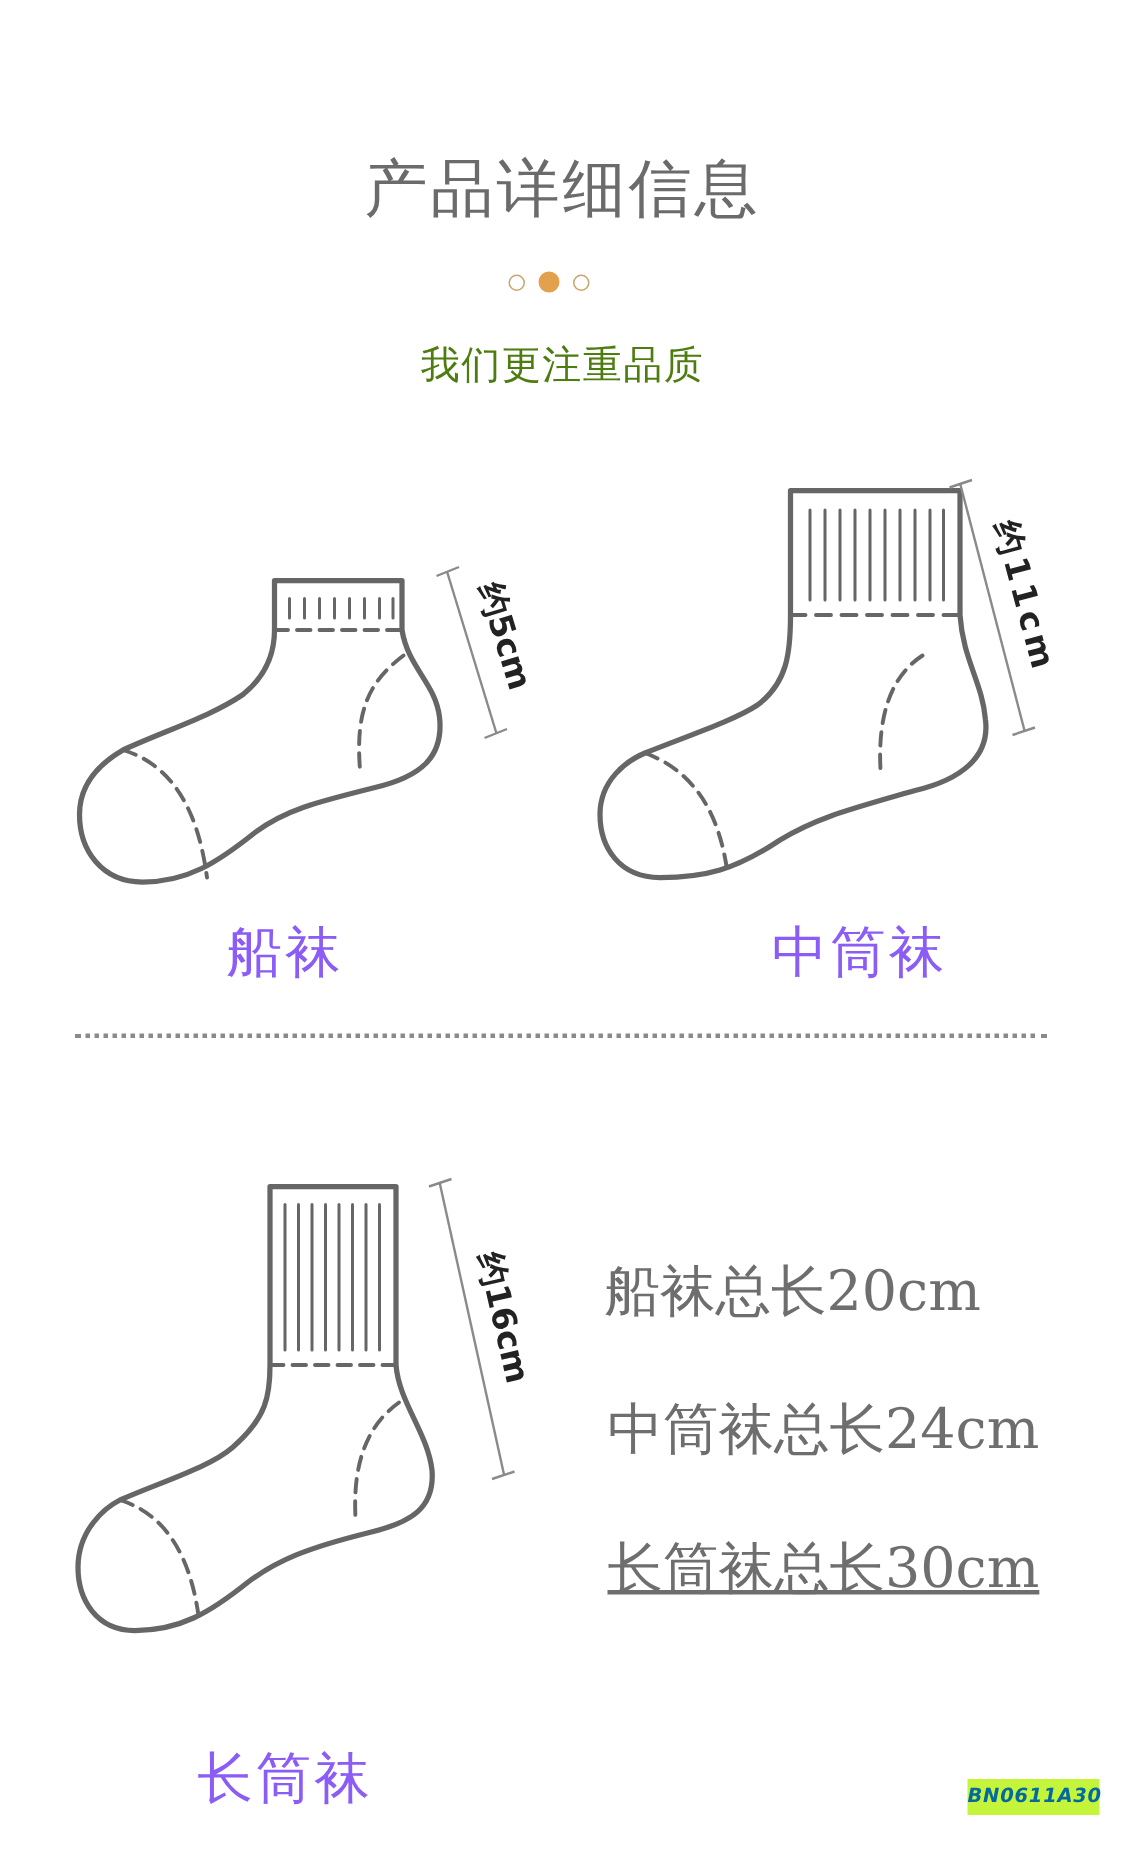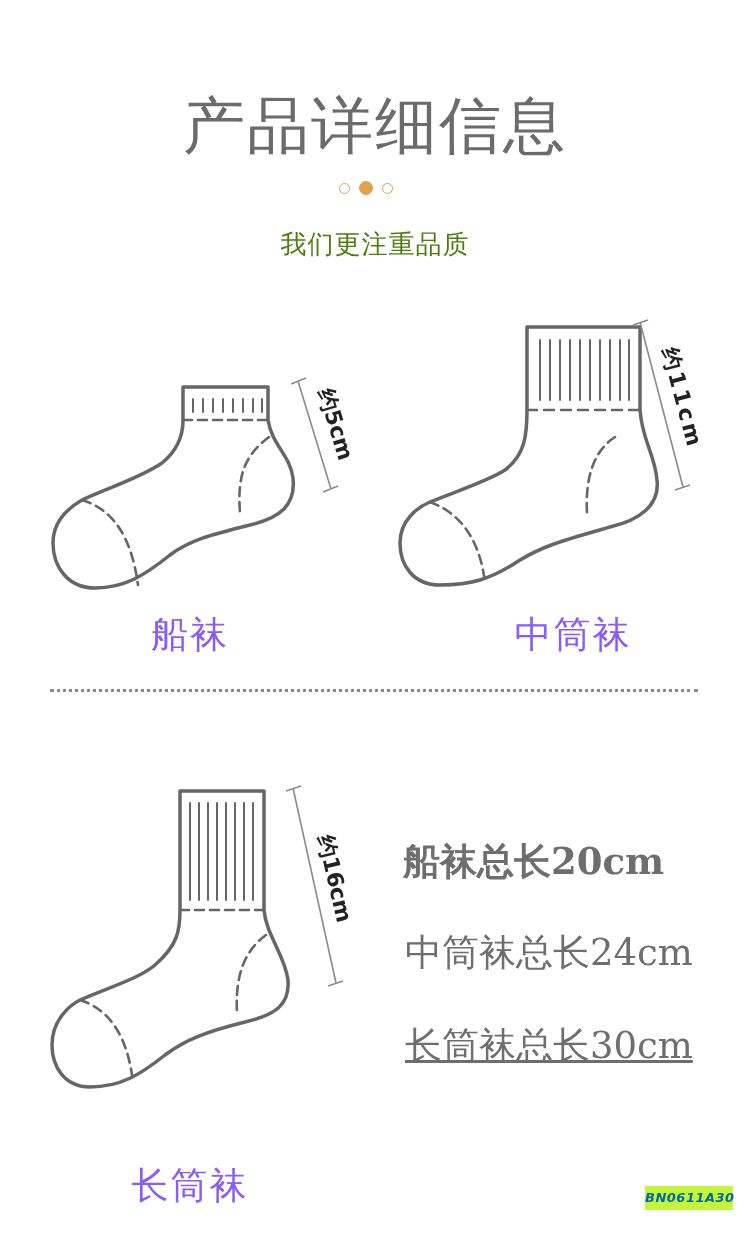--- a/index.html
+++ b/index.html
@@ -5,7 +5,7 @@
   html, body { margin:0; padding:0; background:#ffffff; }
   body { width:750px; height:1233px; position:relative; overflow:hidden; font-family:"DejaVu Sans","Liberation Sans",sans-serif; }
   .abs { position:absolute; }
-  .title { left:0; width:750px; top:88px; text-align:center; font-family:"DejaVu Serif","Liberation Serif",serif; font-size:62px; color:#6b6b6b; letter-spacing:2px; line-height:76px; }
+  .title { left:0; width:750px; top:88px; text-align:center; font-family:"DejaVu Serif","Liberation Serif",serif; font-size:42px; color:#6b6b6b; letter-spacing:2px; line-height:76px; }
   .dots { left:339px; top:180px; width:70px; height:16px; display:flex; gap:9px; align-items:center; }
   .dot { width:11px; height:11px; border-radius:50%; box-sizing:border-box; border:1.5px solid #c9a56e; background:#fff; }
   .dot.active { width:14px; height:14px; background:#e3a14e; border-color:#e3a14e; }

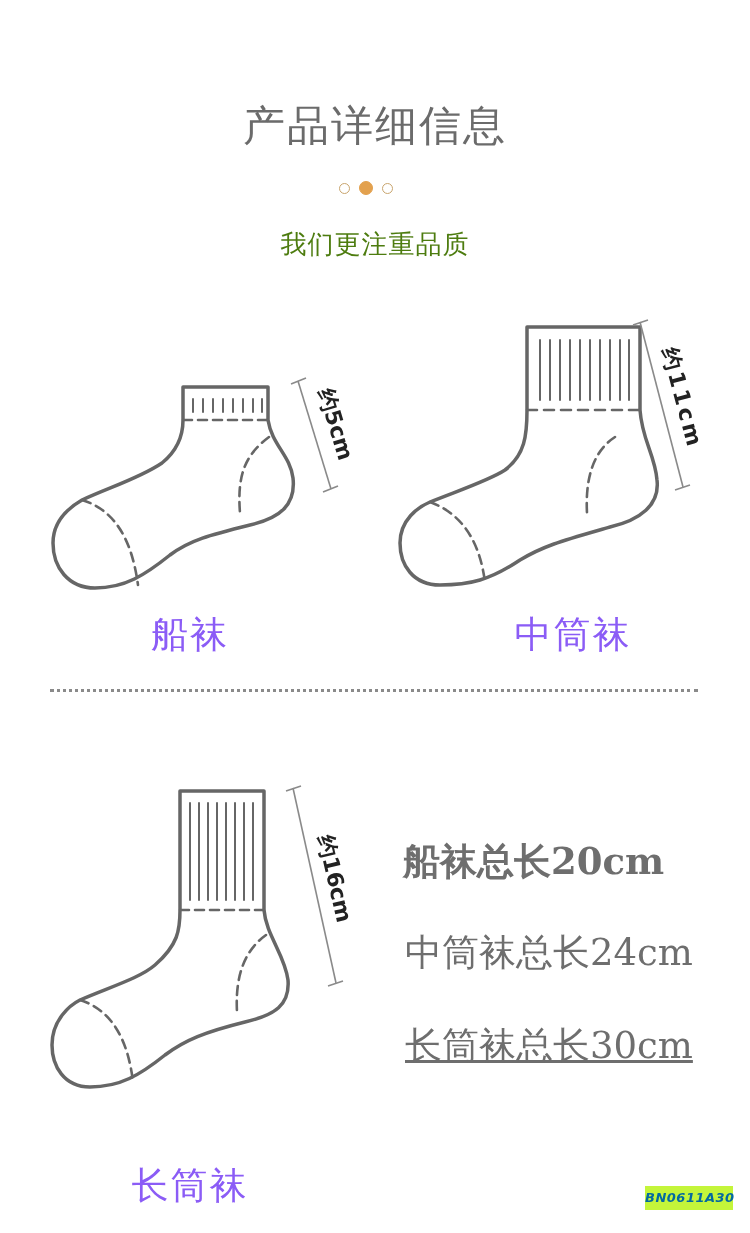--- a/index.html
+++ b/index.html
@@ -135,7 +135,7 @@
 
 <div class="abs sock-label" style="left:105px; top:1166px; width:170px;">长筒袜</div>
 
-<div class="abs len-line" style="left:403px; top:838px;font-weight:bold;">船袜总长20cm</div>
+<div class="abs len-line" style="left:403px; top:838px;">船袜总长20cm</div>
 <div class="abs len-line" style="left:405px; top:930px;">中筒袜总长24cm</div>
 <div class="abs len-line" style="left:405px; top:1023px;text-decoration:underline;">长筒袜总长30cm</div>
 

